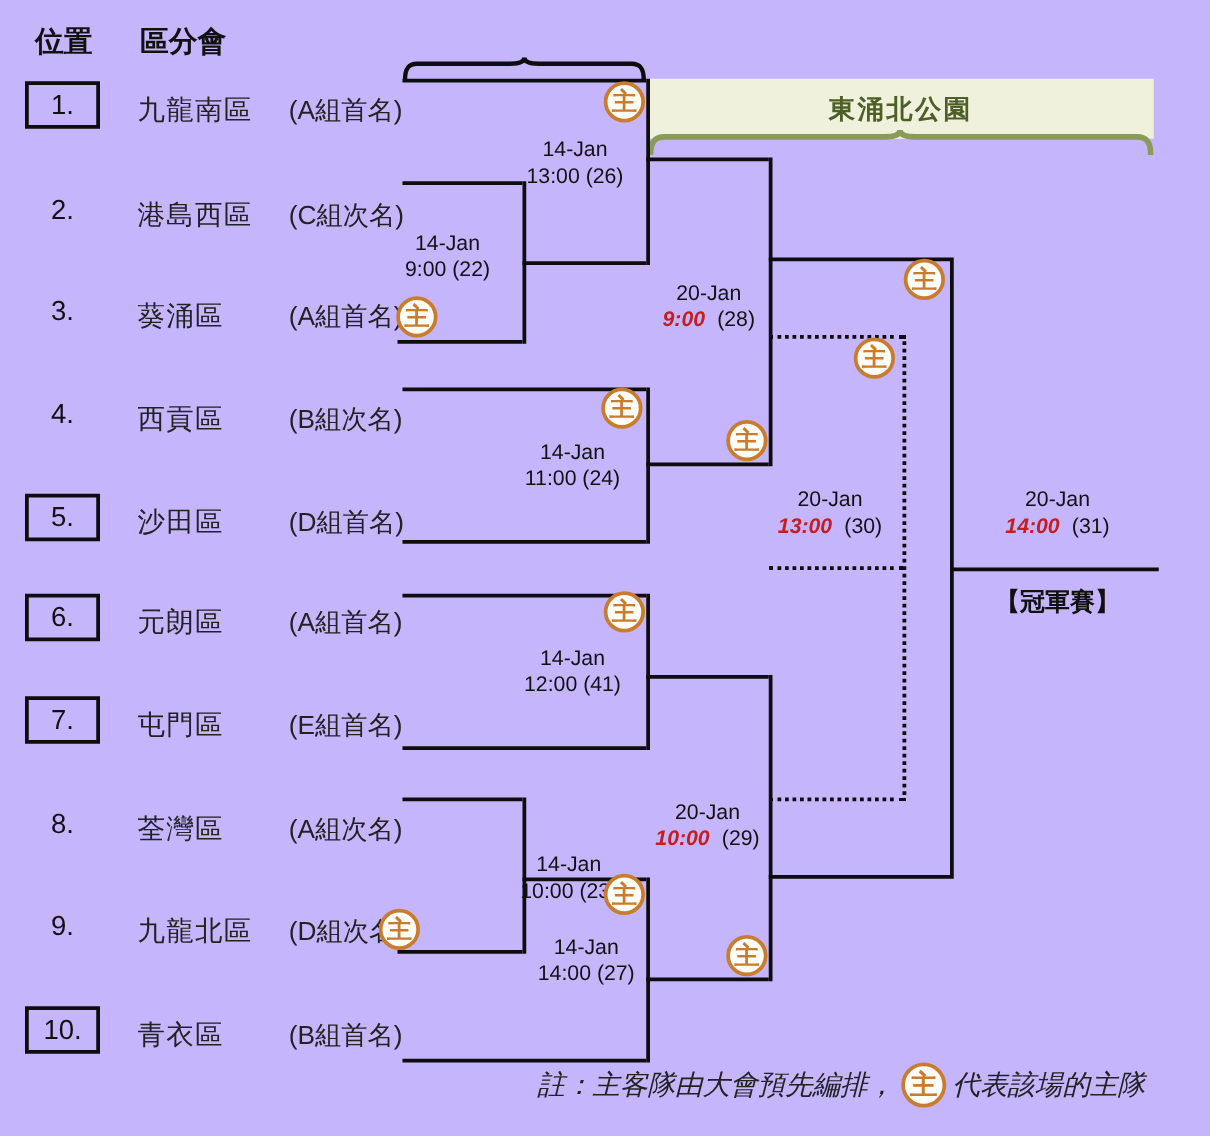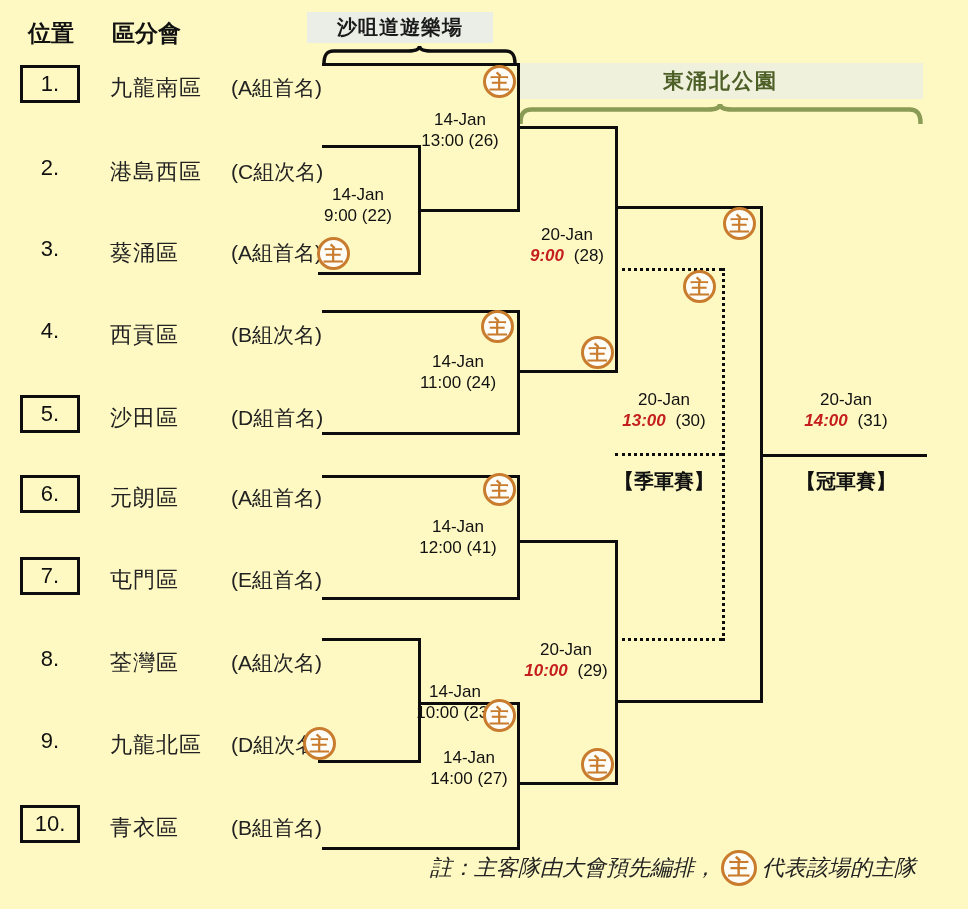--- a/index.html
+++ b/index.html
@@ -4,7 +4,7 @@
 <style>
   html,body{margin:0;padding:0;background:#ffffff;}
   #stage{
-    position:relative;width:968px;height:909px;background:#fef9c3;
+    position:relative;width:968px;height:909px;background:#c4b5fd;
     font-family:"Liberation Sans","DejaVu Sans",sans-serif;color:#111;
     overflow:hidden;
   }

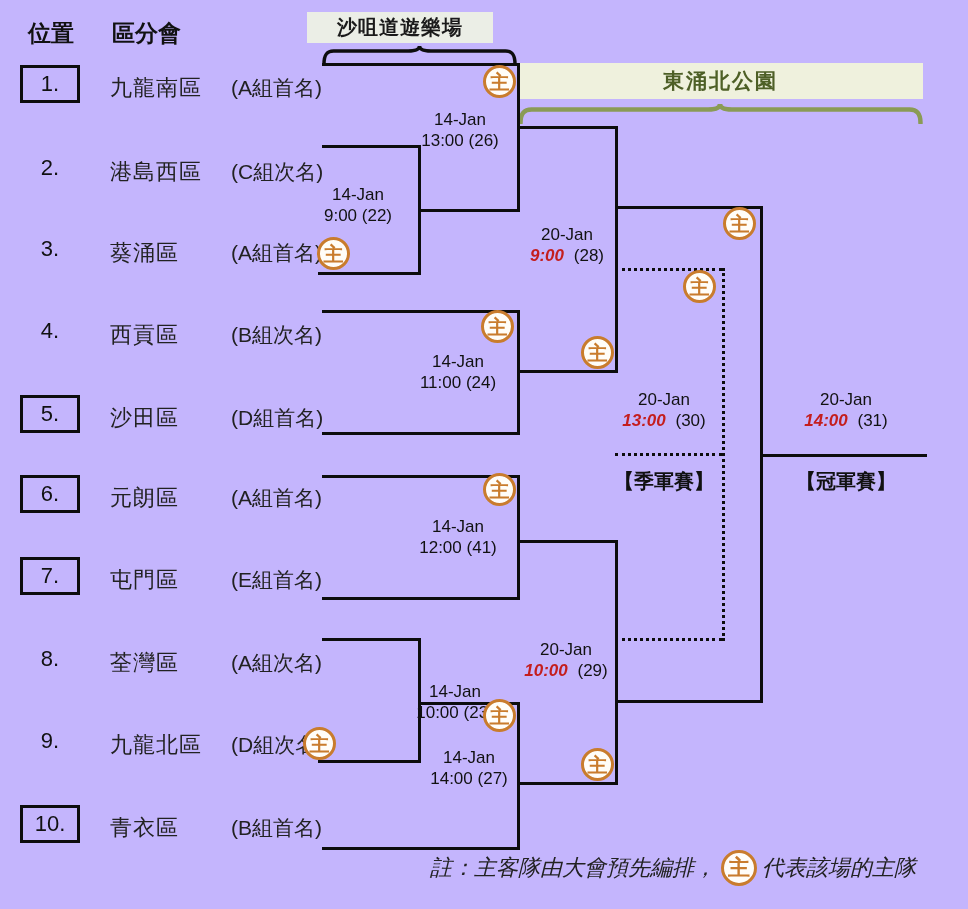--- a/index.html
+++ b/index.html
@@ -68,7 +68,6 @@
   <div class="colhead" style="left:28px">位置</div>
   <div class="colhead" style="left:112px">區分會</div>
 
-  <div class="venue1">沙咀道遊樂場</div>
   <div class="venue2">東涌北公園</div>
 
   <svg class="abs" style="left:322px;top:45px" width="195" height="20">

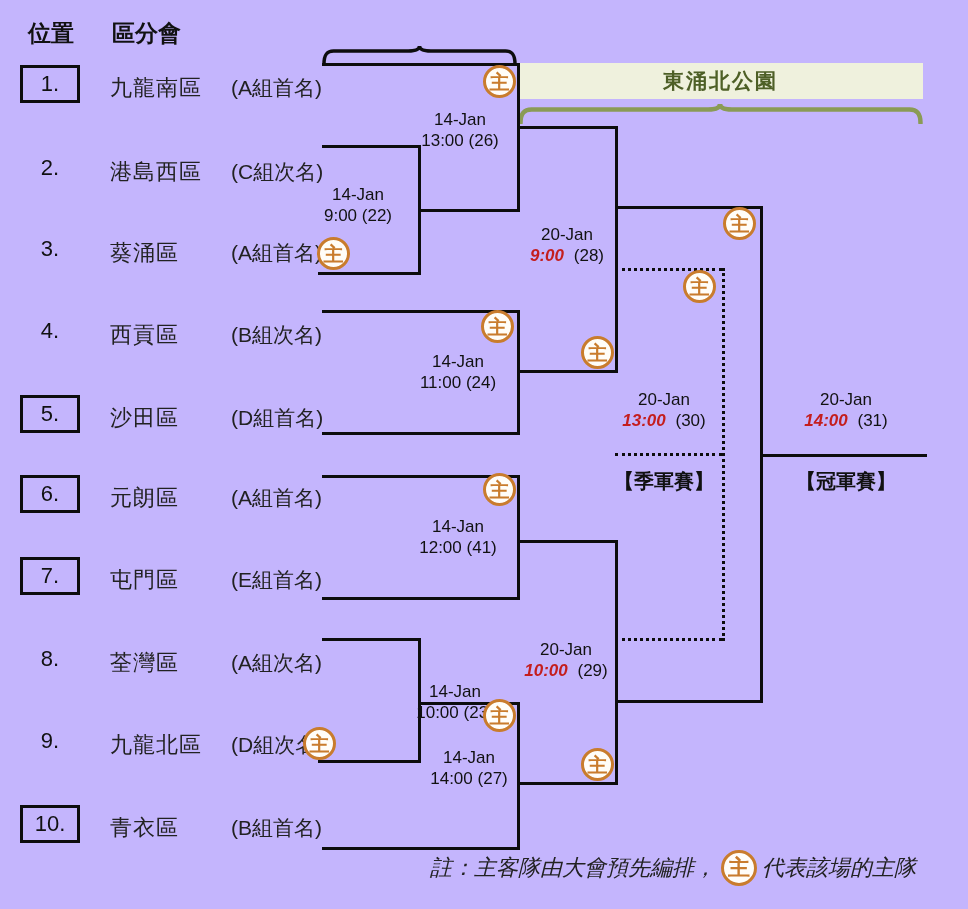--- a/index.html
+++ b/index.html
@@ -32,7 +32,7 @@
     font-size:20px;font-weight:bold;color:#1a1a1a;letter-spacing:1px;
   }
   .venue2{
-    position:absolute;left:518px;top:63px;width:405px;height:36px;background:#eff1dd;
+    position:absolute;left:518px;top:63px;width:405px;height:48px;background:#eff1dd;
     display:flex;align-items:center;justify-content:center;
     font-size:21px;font-weight:bold;color:#4d5f26;letter-spacing:2px;
   }

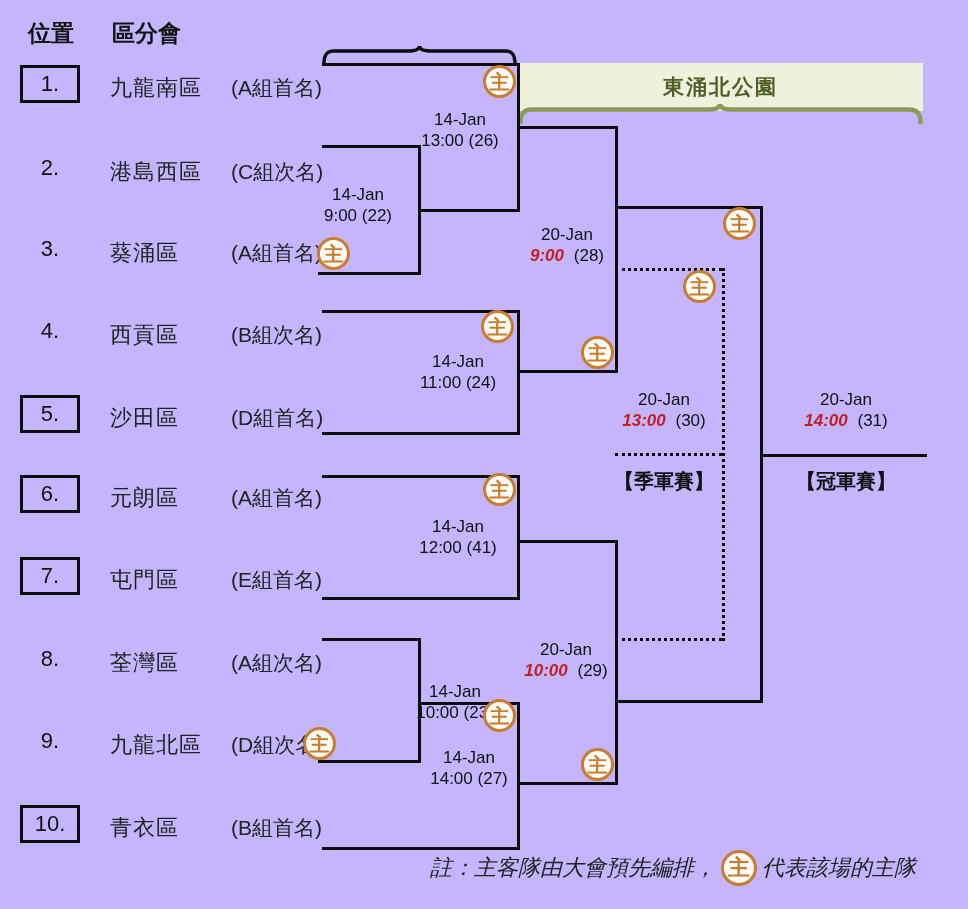--- a/index.html
+++ b/index.html
@@ -212,7 +212,6 @@
     <div><span class="time red">14:00</span> <span>(31)</span></div>
   </div>
 
-  <div class="round-label" style="left:584px;top:468px">【季軍賽】</div>
   <div class="round-label" style="left:766px;top:468px">【冠軍賽】</div>
 
   <div class="hicon" style="left:483px;top:65px">

